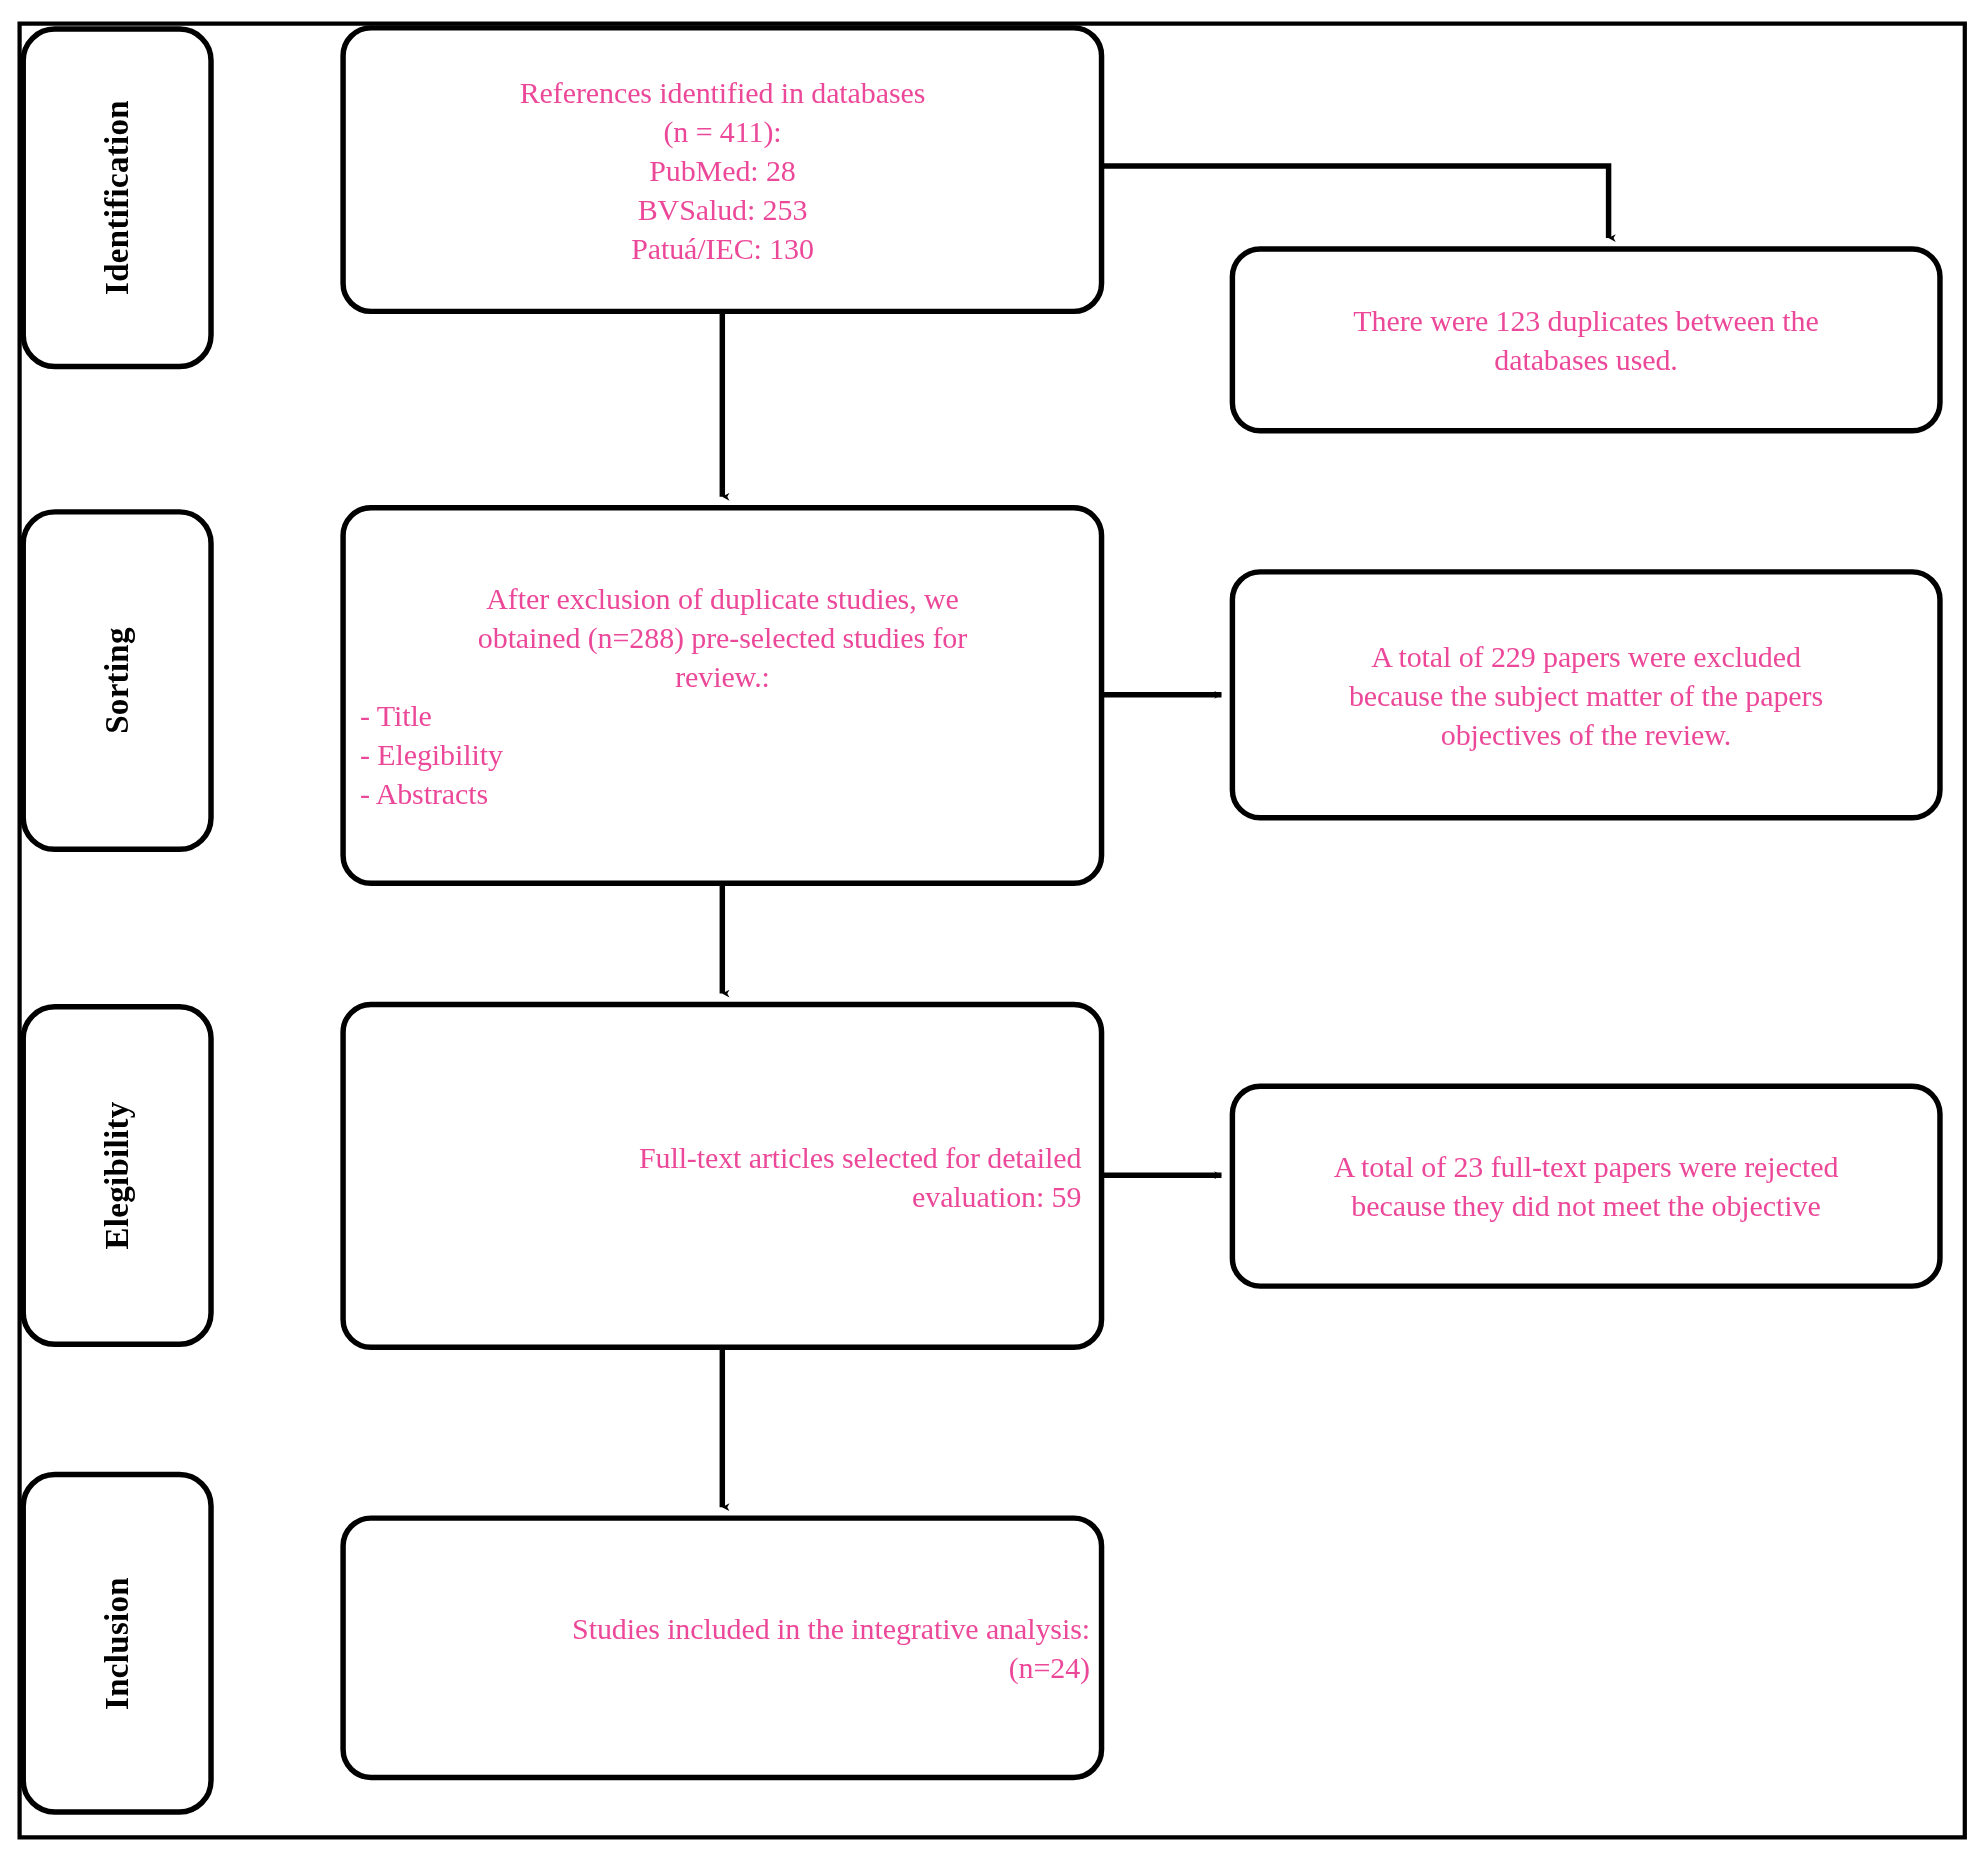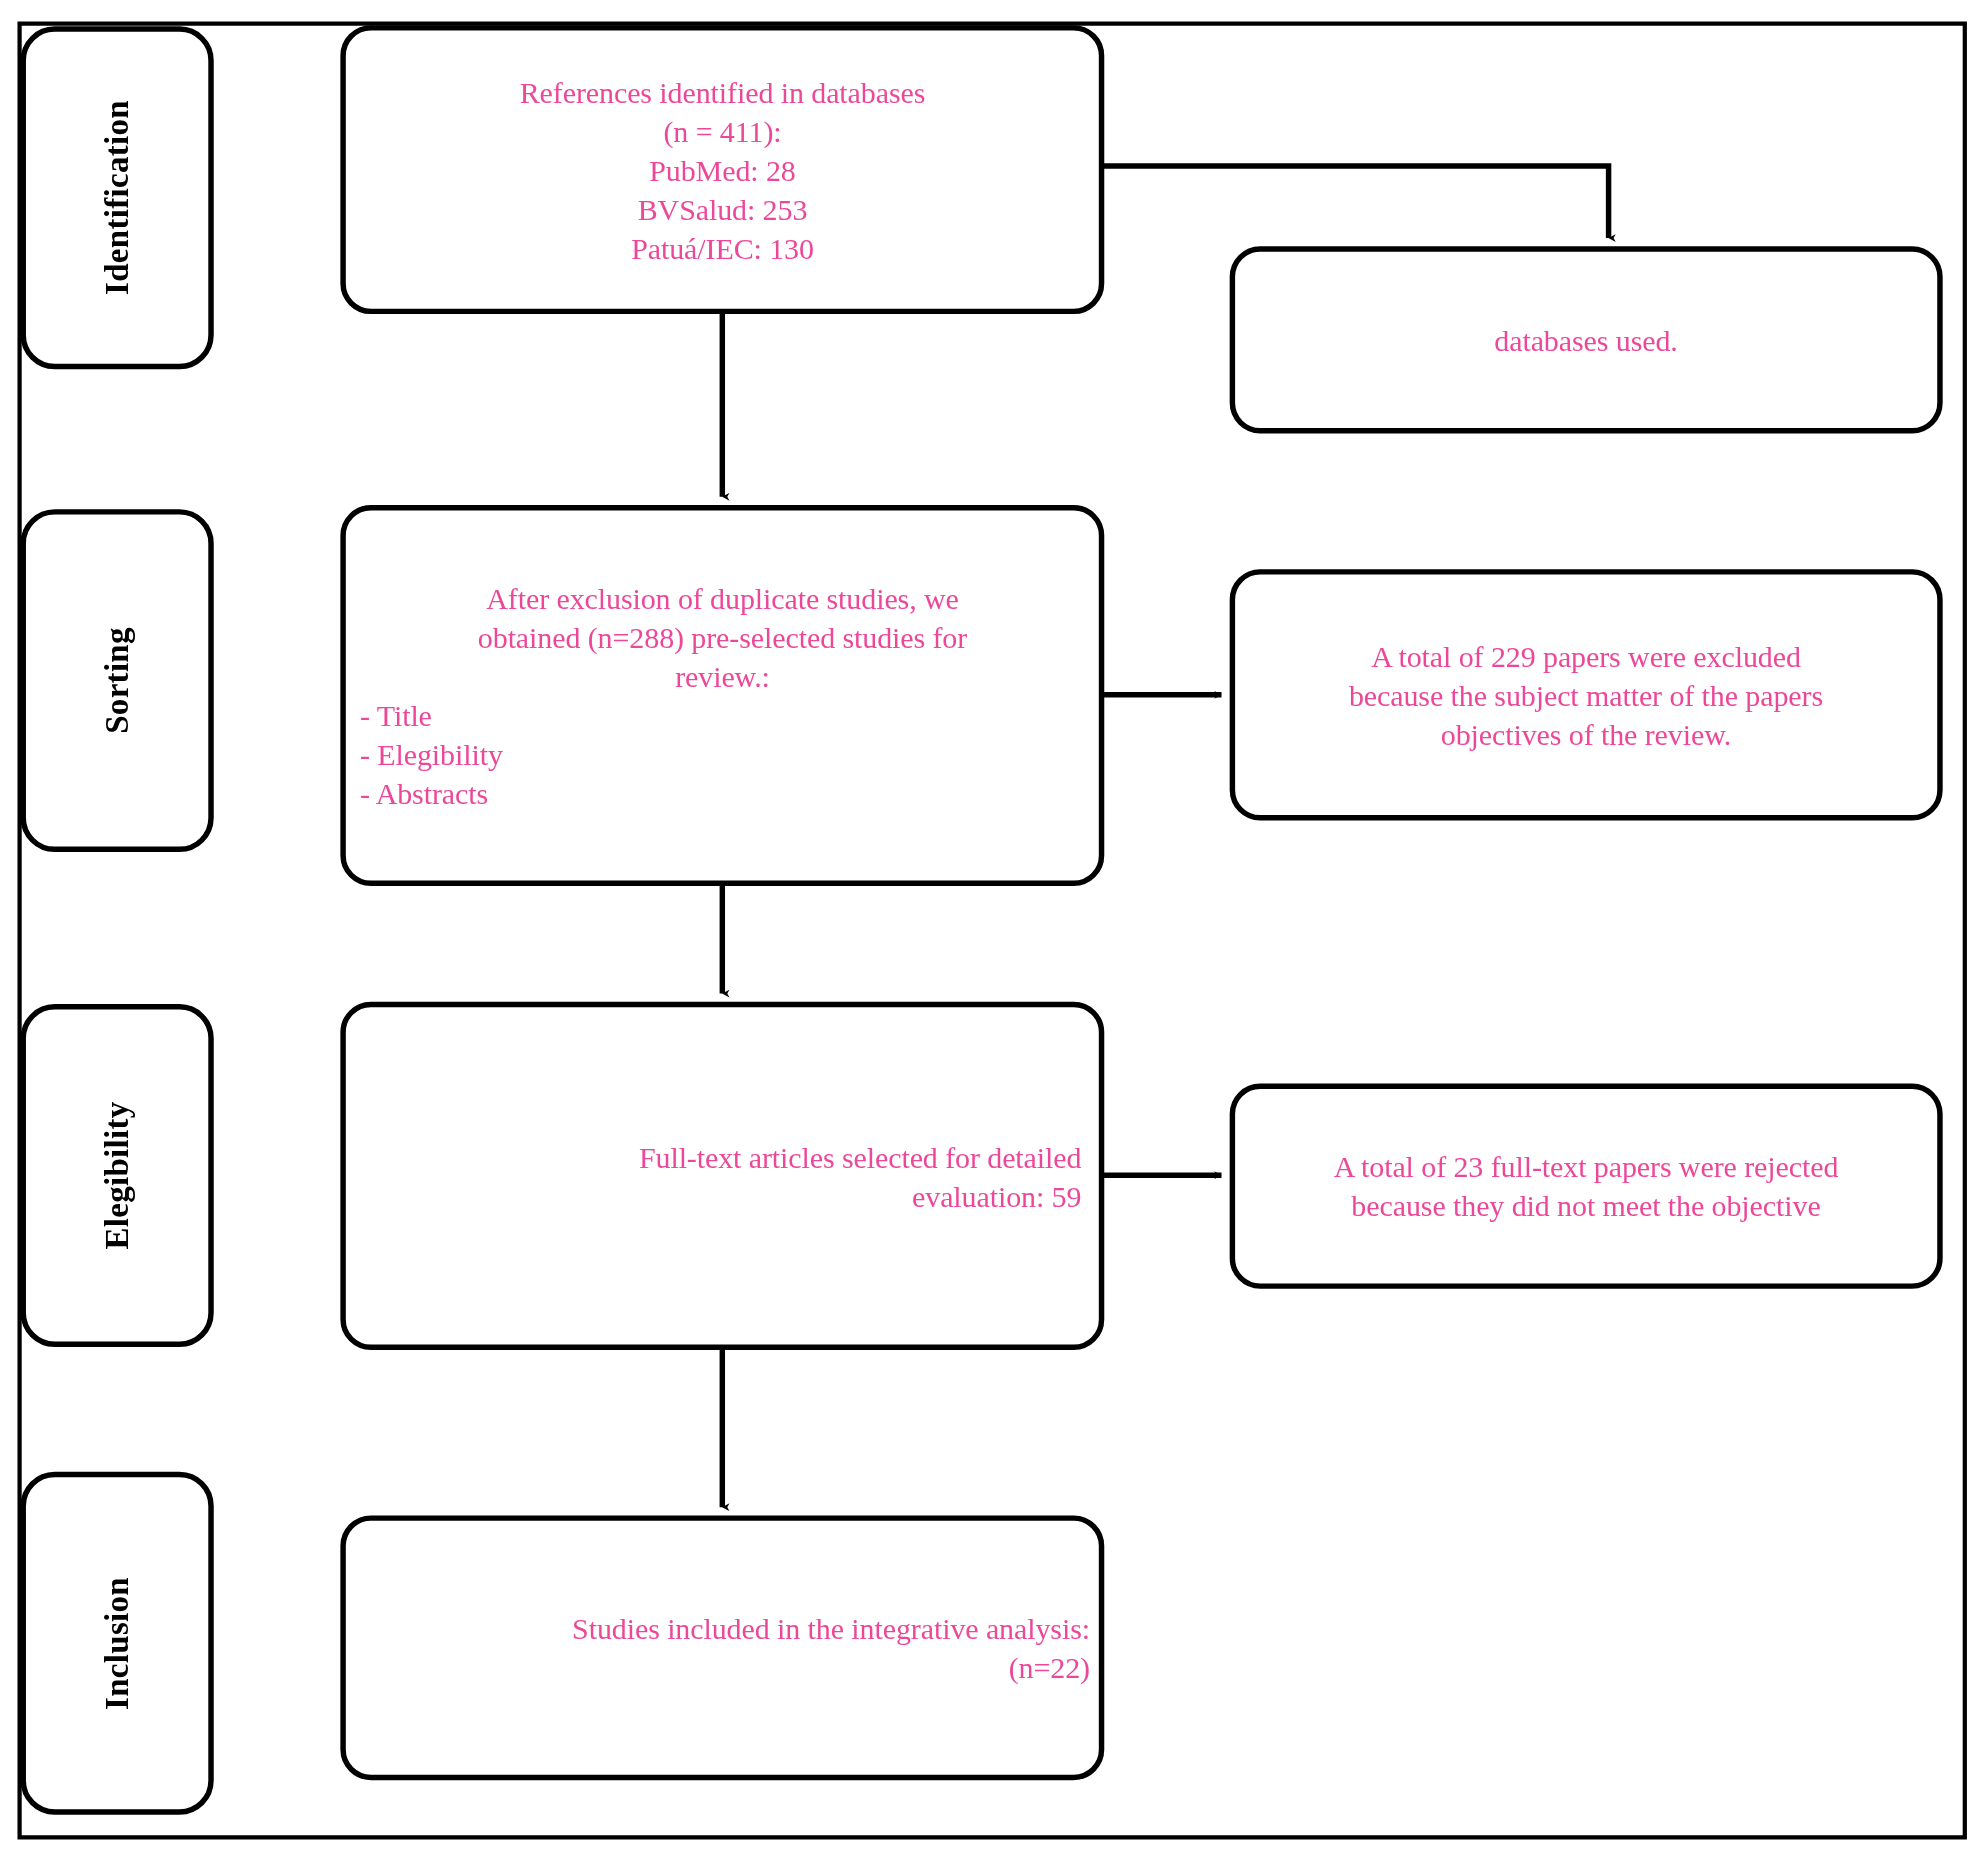--- a/index.html
+++ b/index.html
@@ -141,6 +141,7 @@
   </div>
 
   <div class="node-text" style="left:1232px; top:249px; width:708px; height:182px; padding:0 18px;">
+    <span class="line">There were 123 duplicates between the</span>
     <span class="line">databases used.</span>
   </div>
 

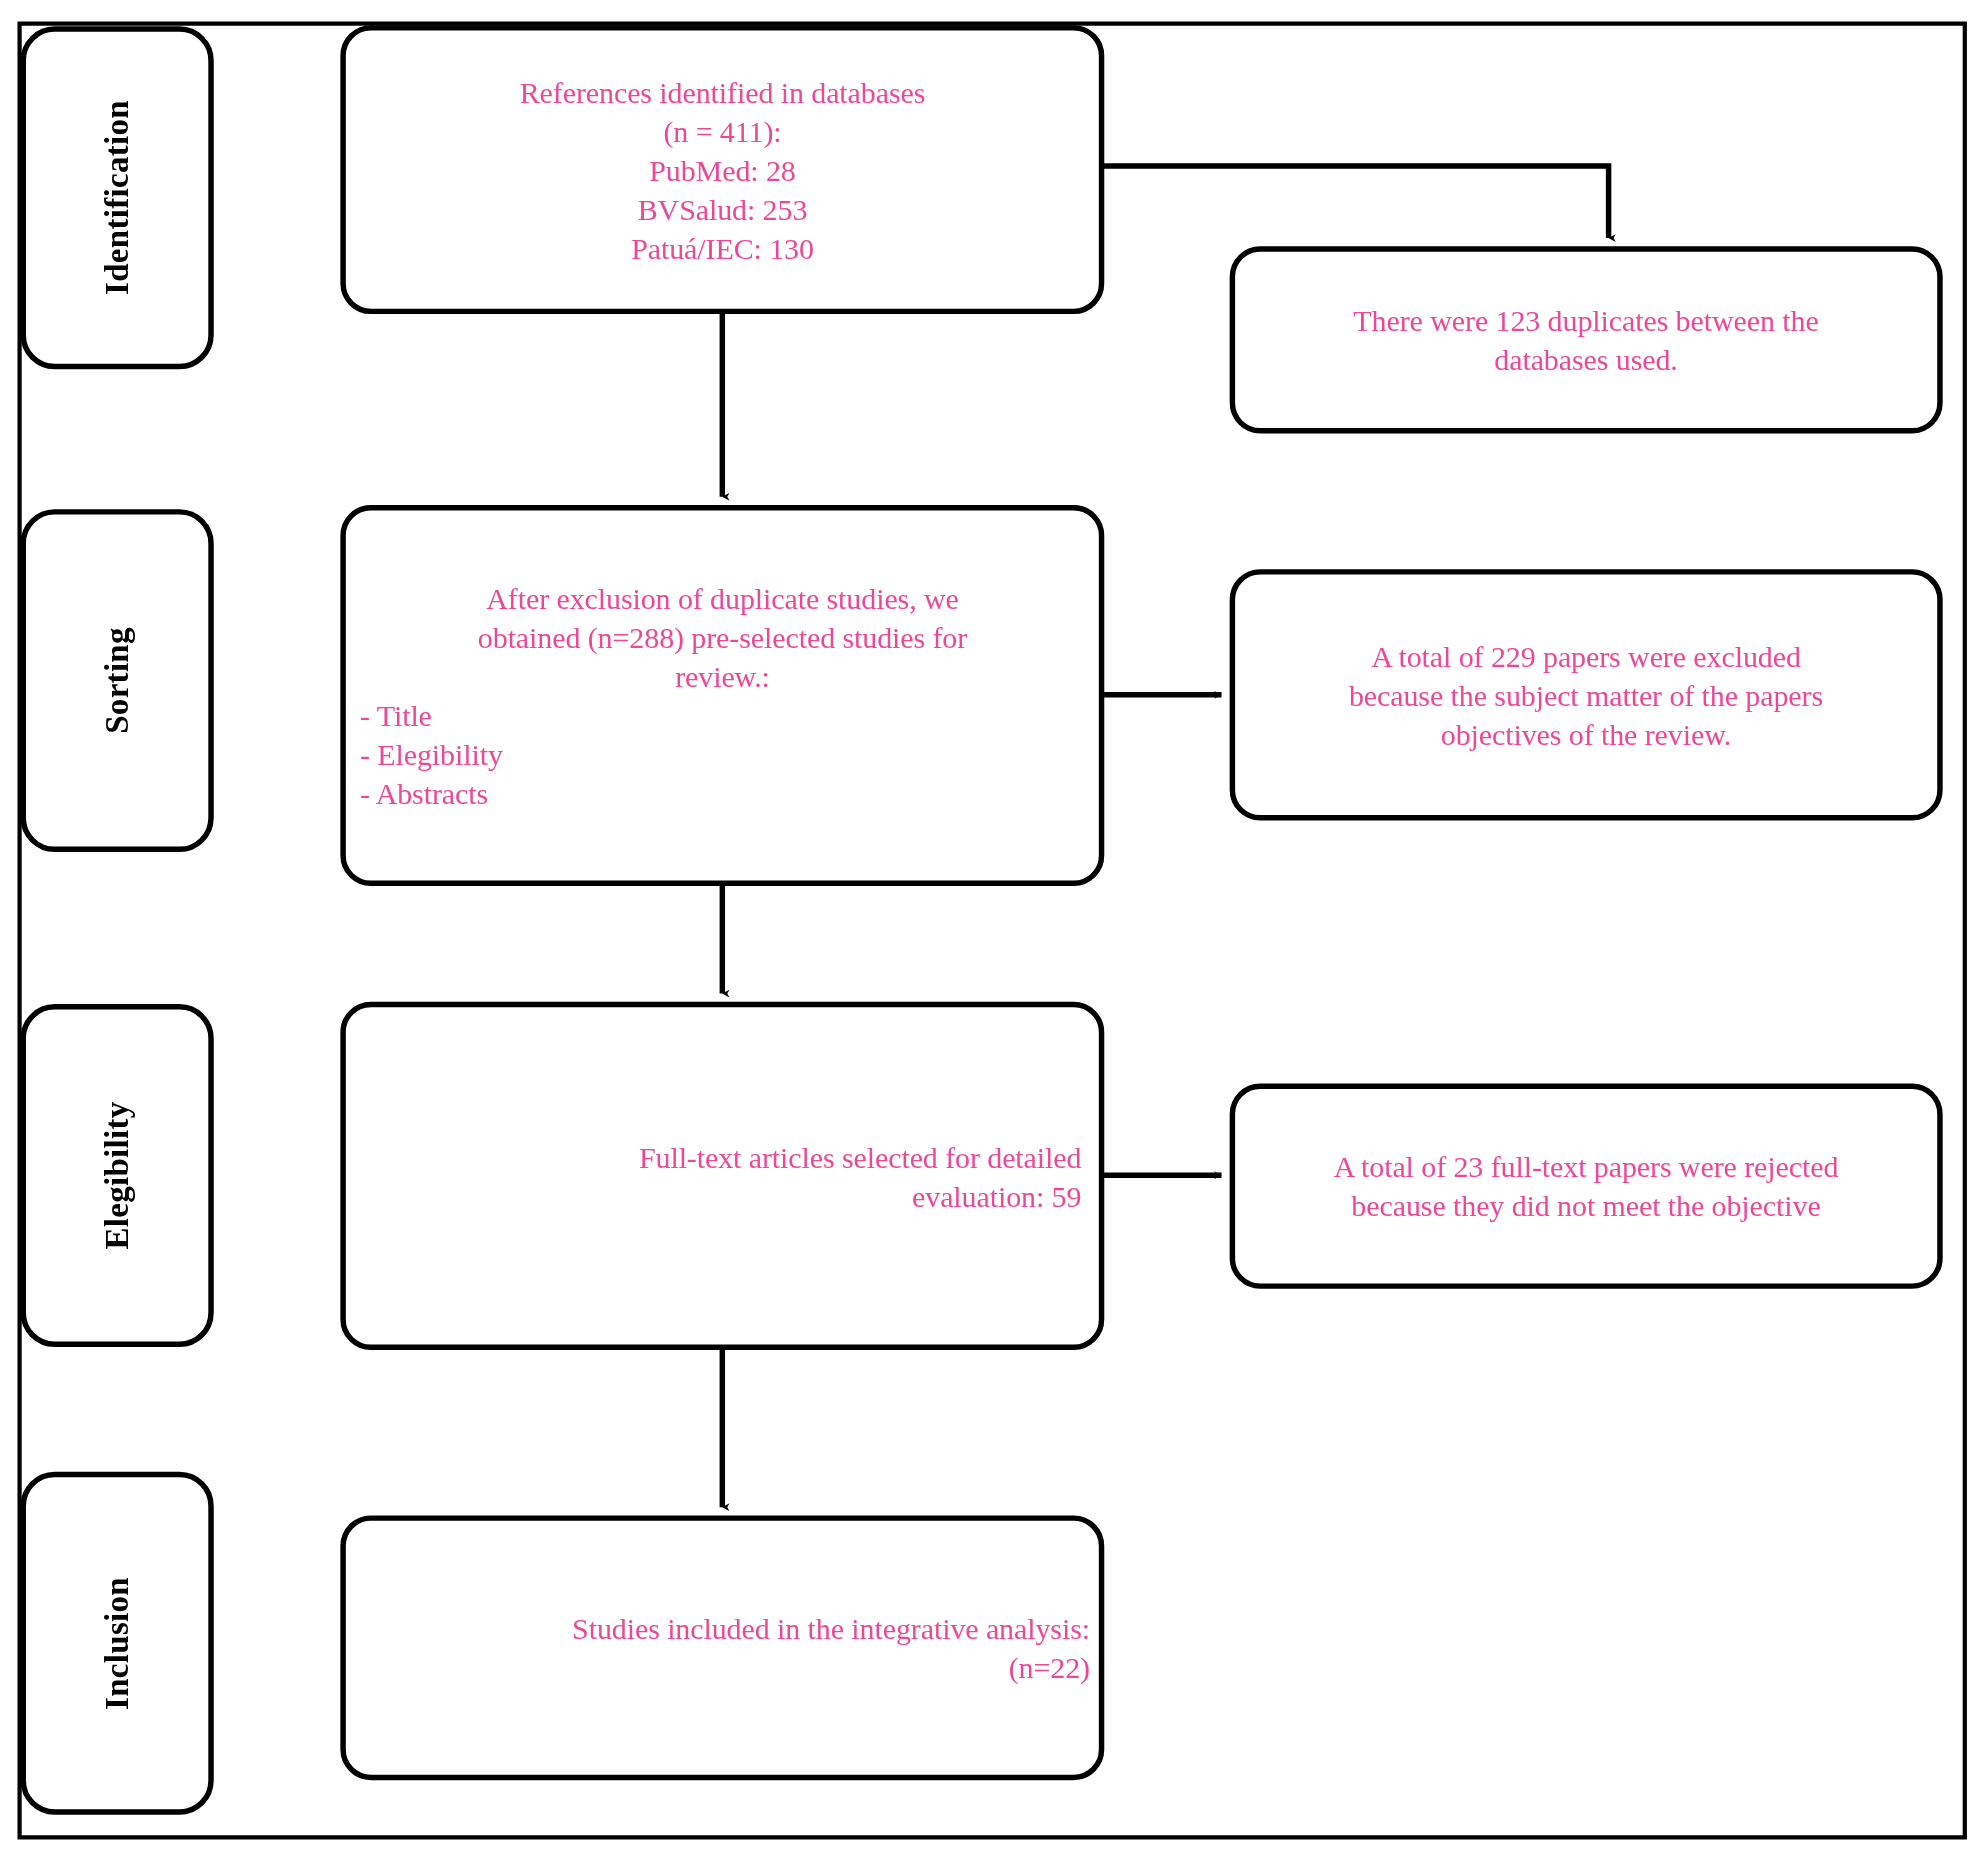--- a/index.html
+++ b/index.html
@@ -137,7 +137,7 @@
 
   <div class="node-text" style="left:343px; top:1518px; width:759px; height:259px; padding:0 12px;text-align:right;">
     <span class="line">Studies included in the integrative analysis:</span>
-    <span class="line">(n=22)</span>
+    <span class="line">(n=24)</span>
   </div>
 
   <div class="node-text" style="left:1232px; top:249px; width:708px; height:182px; padding:0 18px;">

